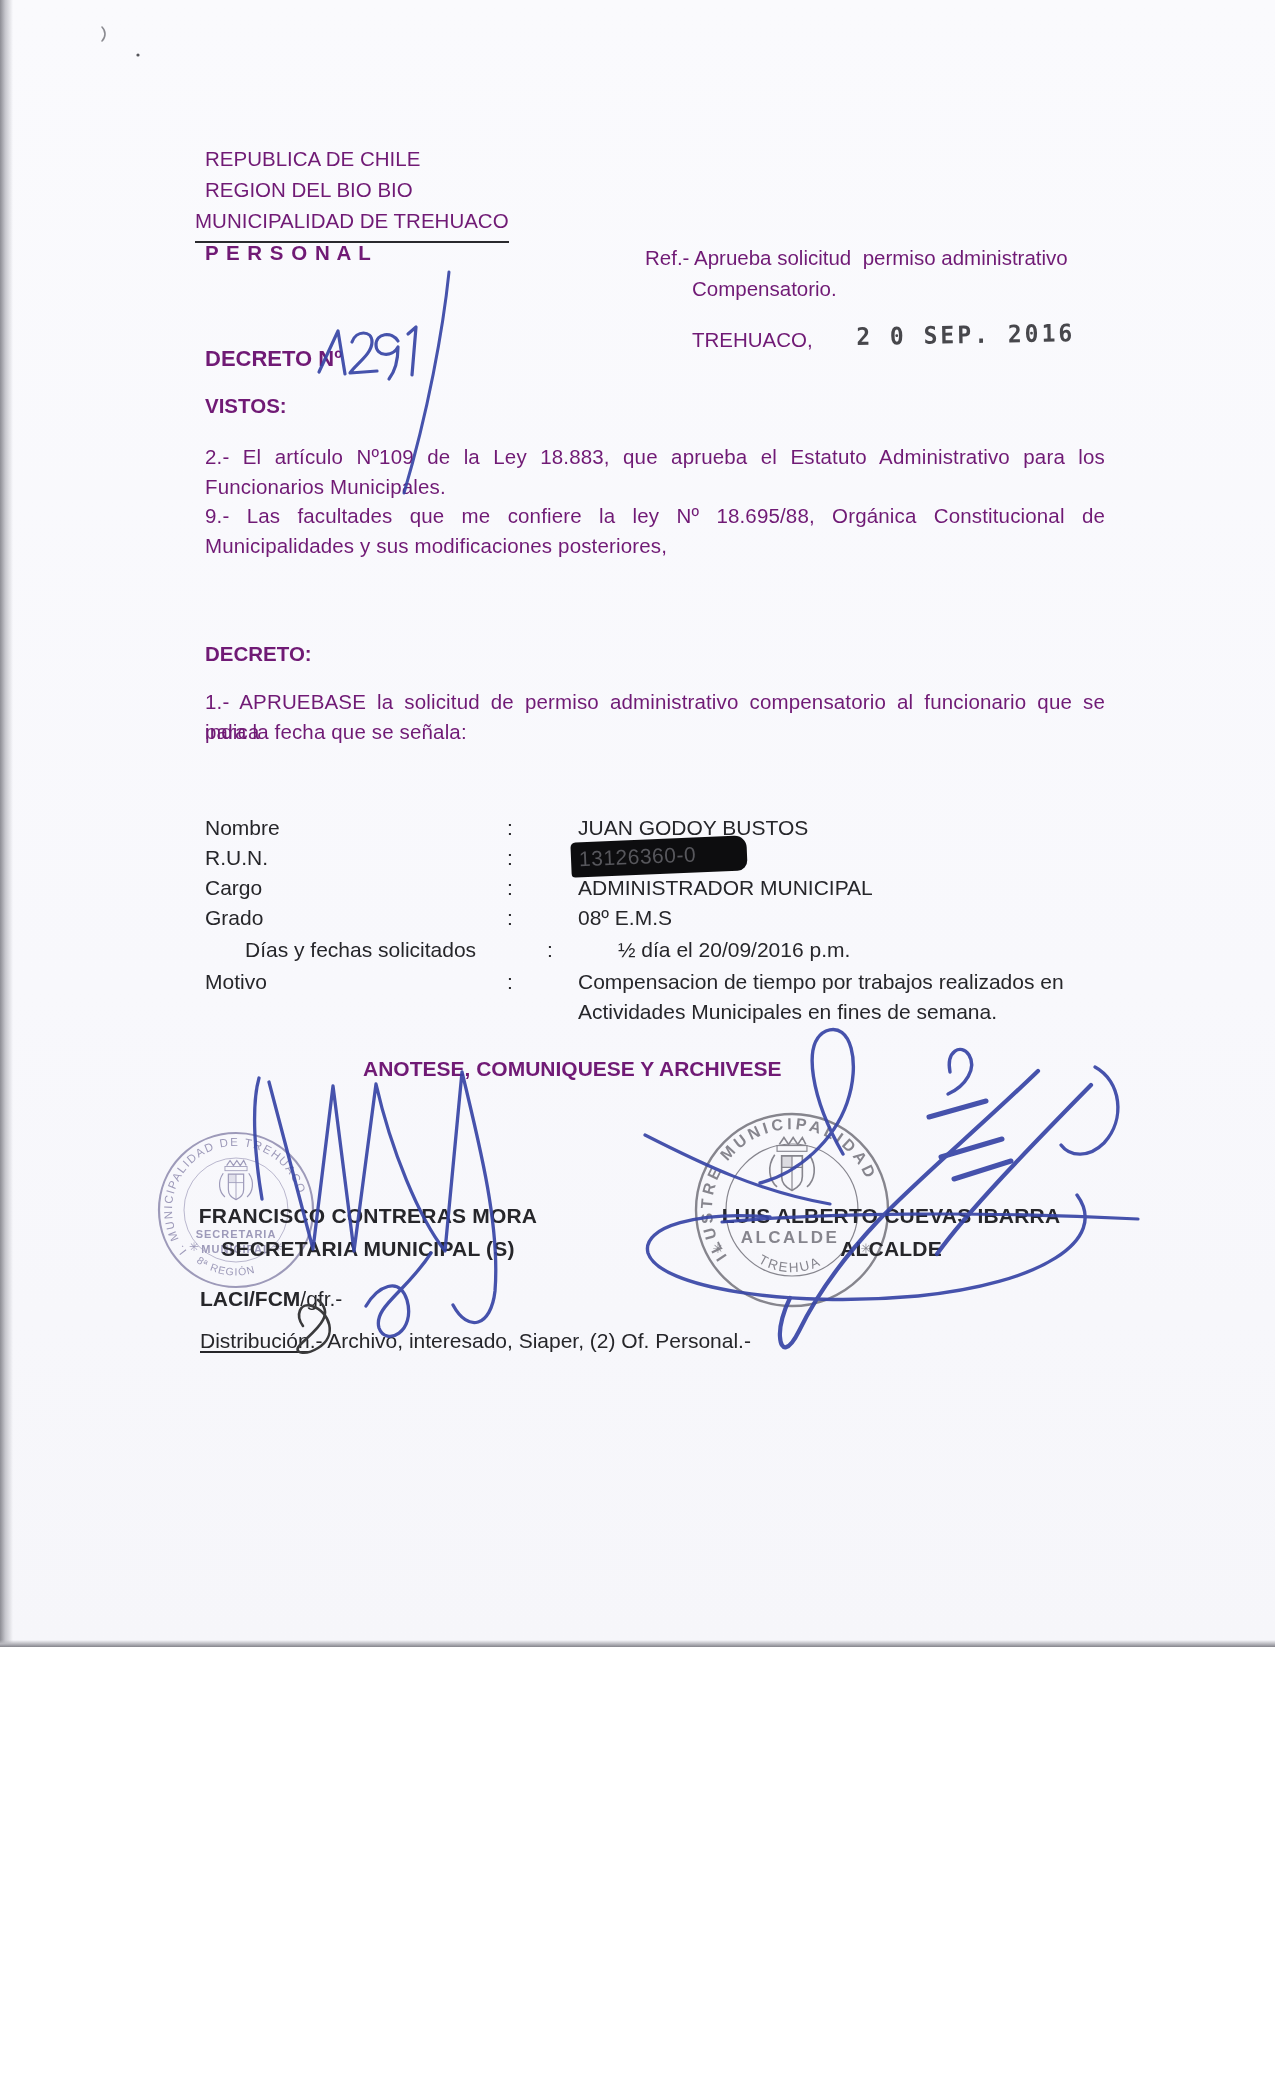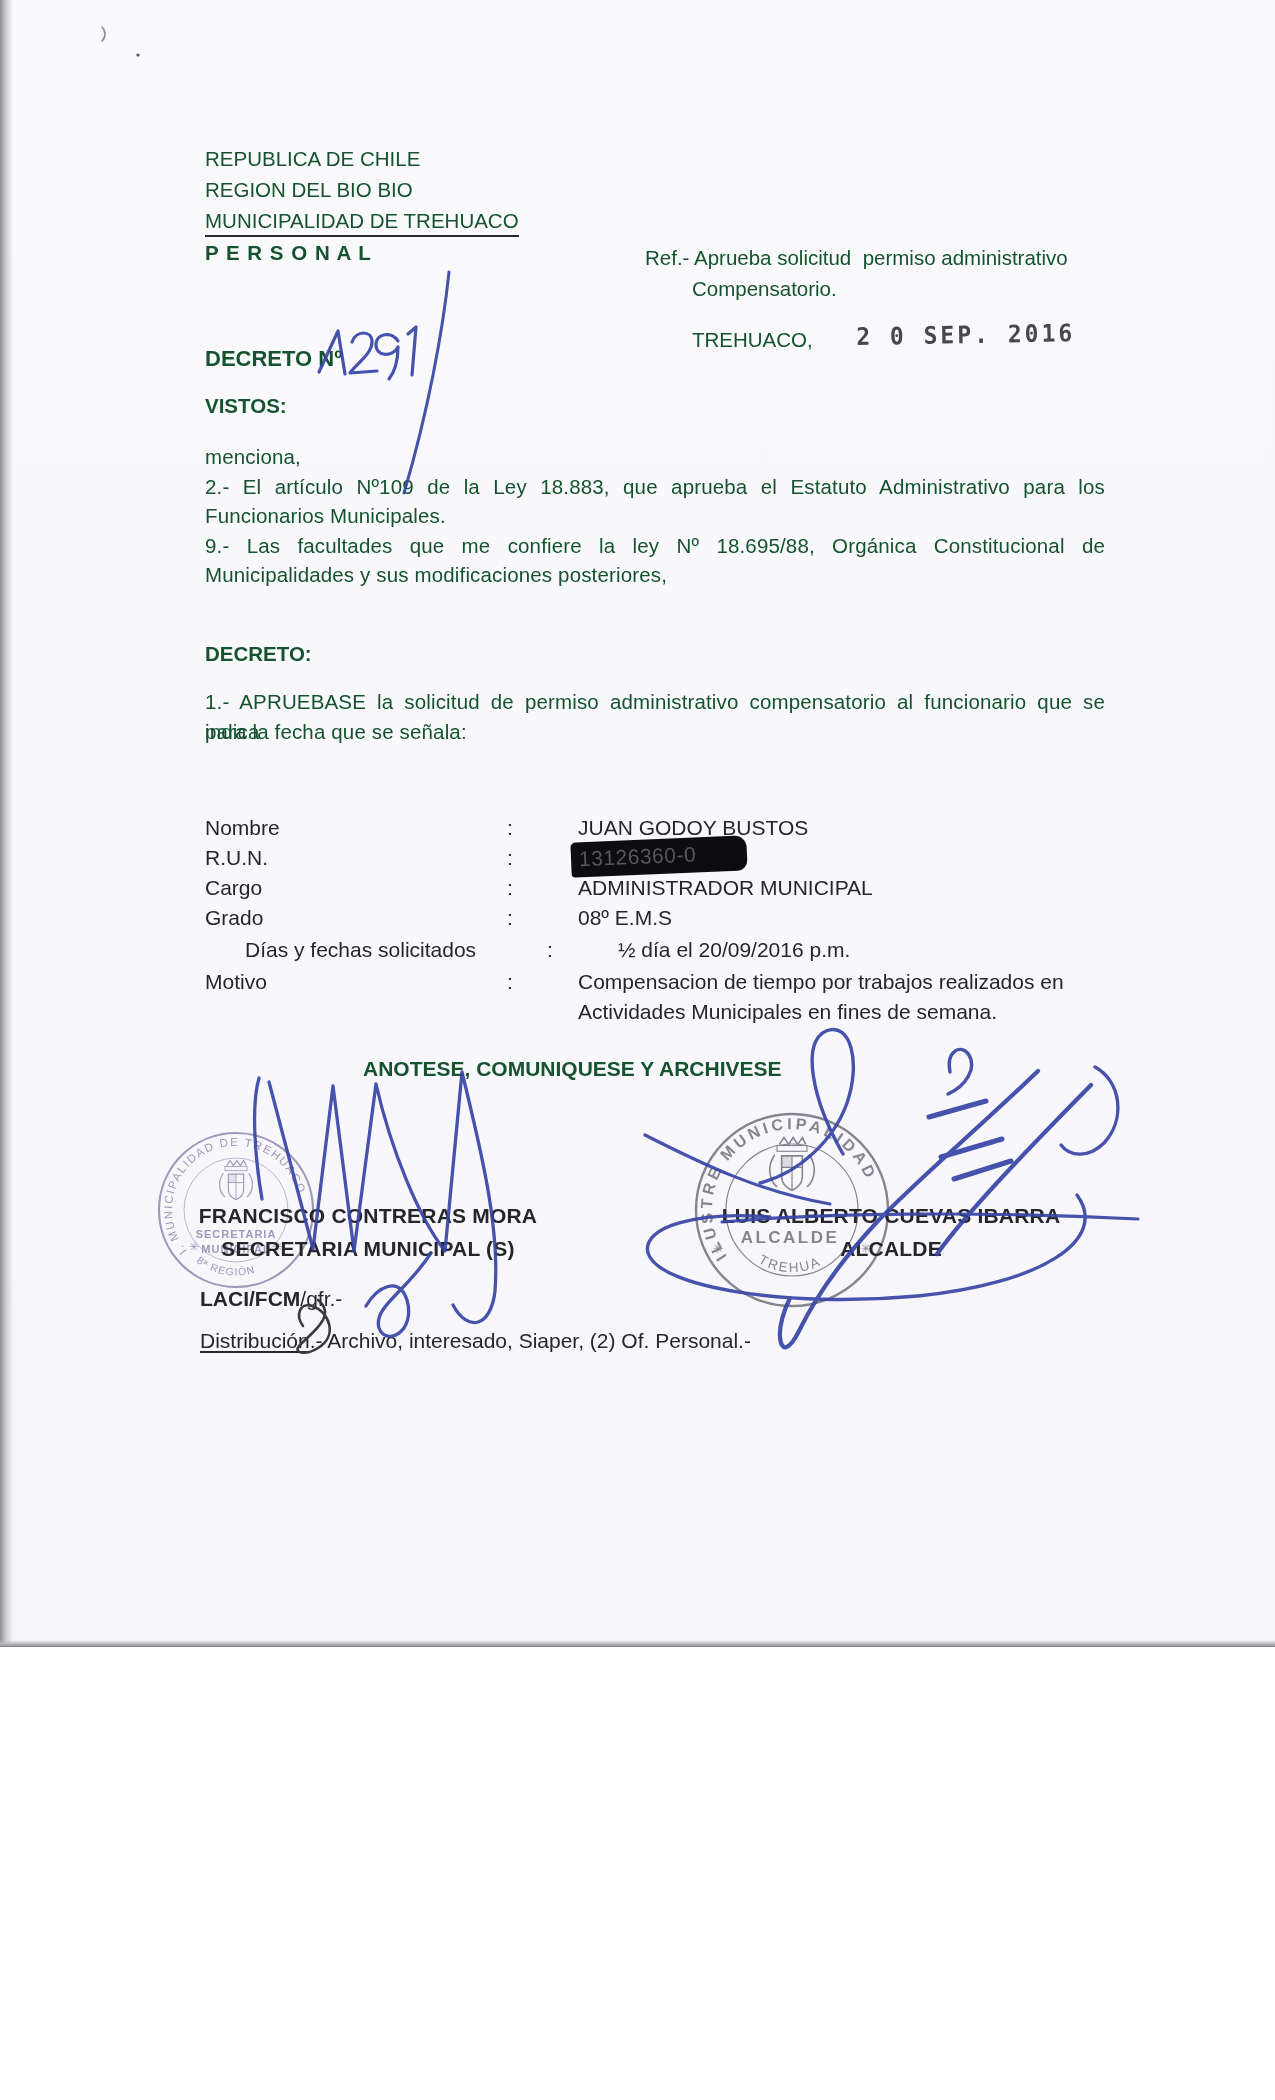--- a/index.html
+++ b/index.html
@@ -12,7 +12,7 @@
   .edge-bottom{position:absolute;left:0;top:1640px;width:1275px;height:7px;
         background:linear-gradient(180deg,rgba(250,250,253,0) 0%,#b9b9bf 55%,#84848b 100%);}
   .abs{position:absolute;}
-  .t{font-size:20.5px;line-height:1.25;color:#14532d;}
+  .t{font-size:20.5px;line-height:1.25;color:#701a75;}
   .b{font-weight:700;}
   .pre{white-space:pre;}
   .underl{text-decoration:underline;text-underline-offset:3px;text-decoration-thickness:2px;}

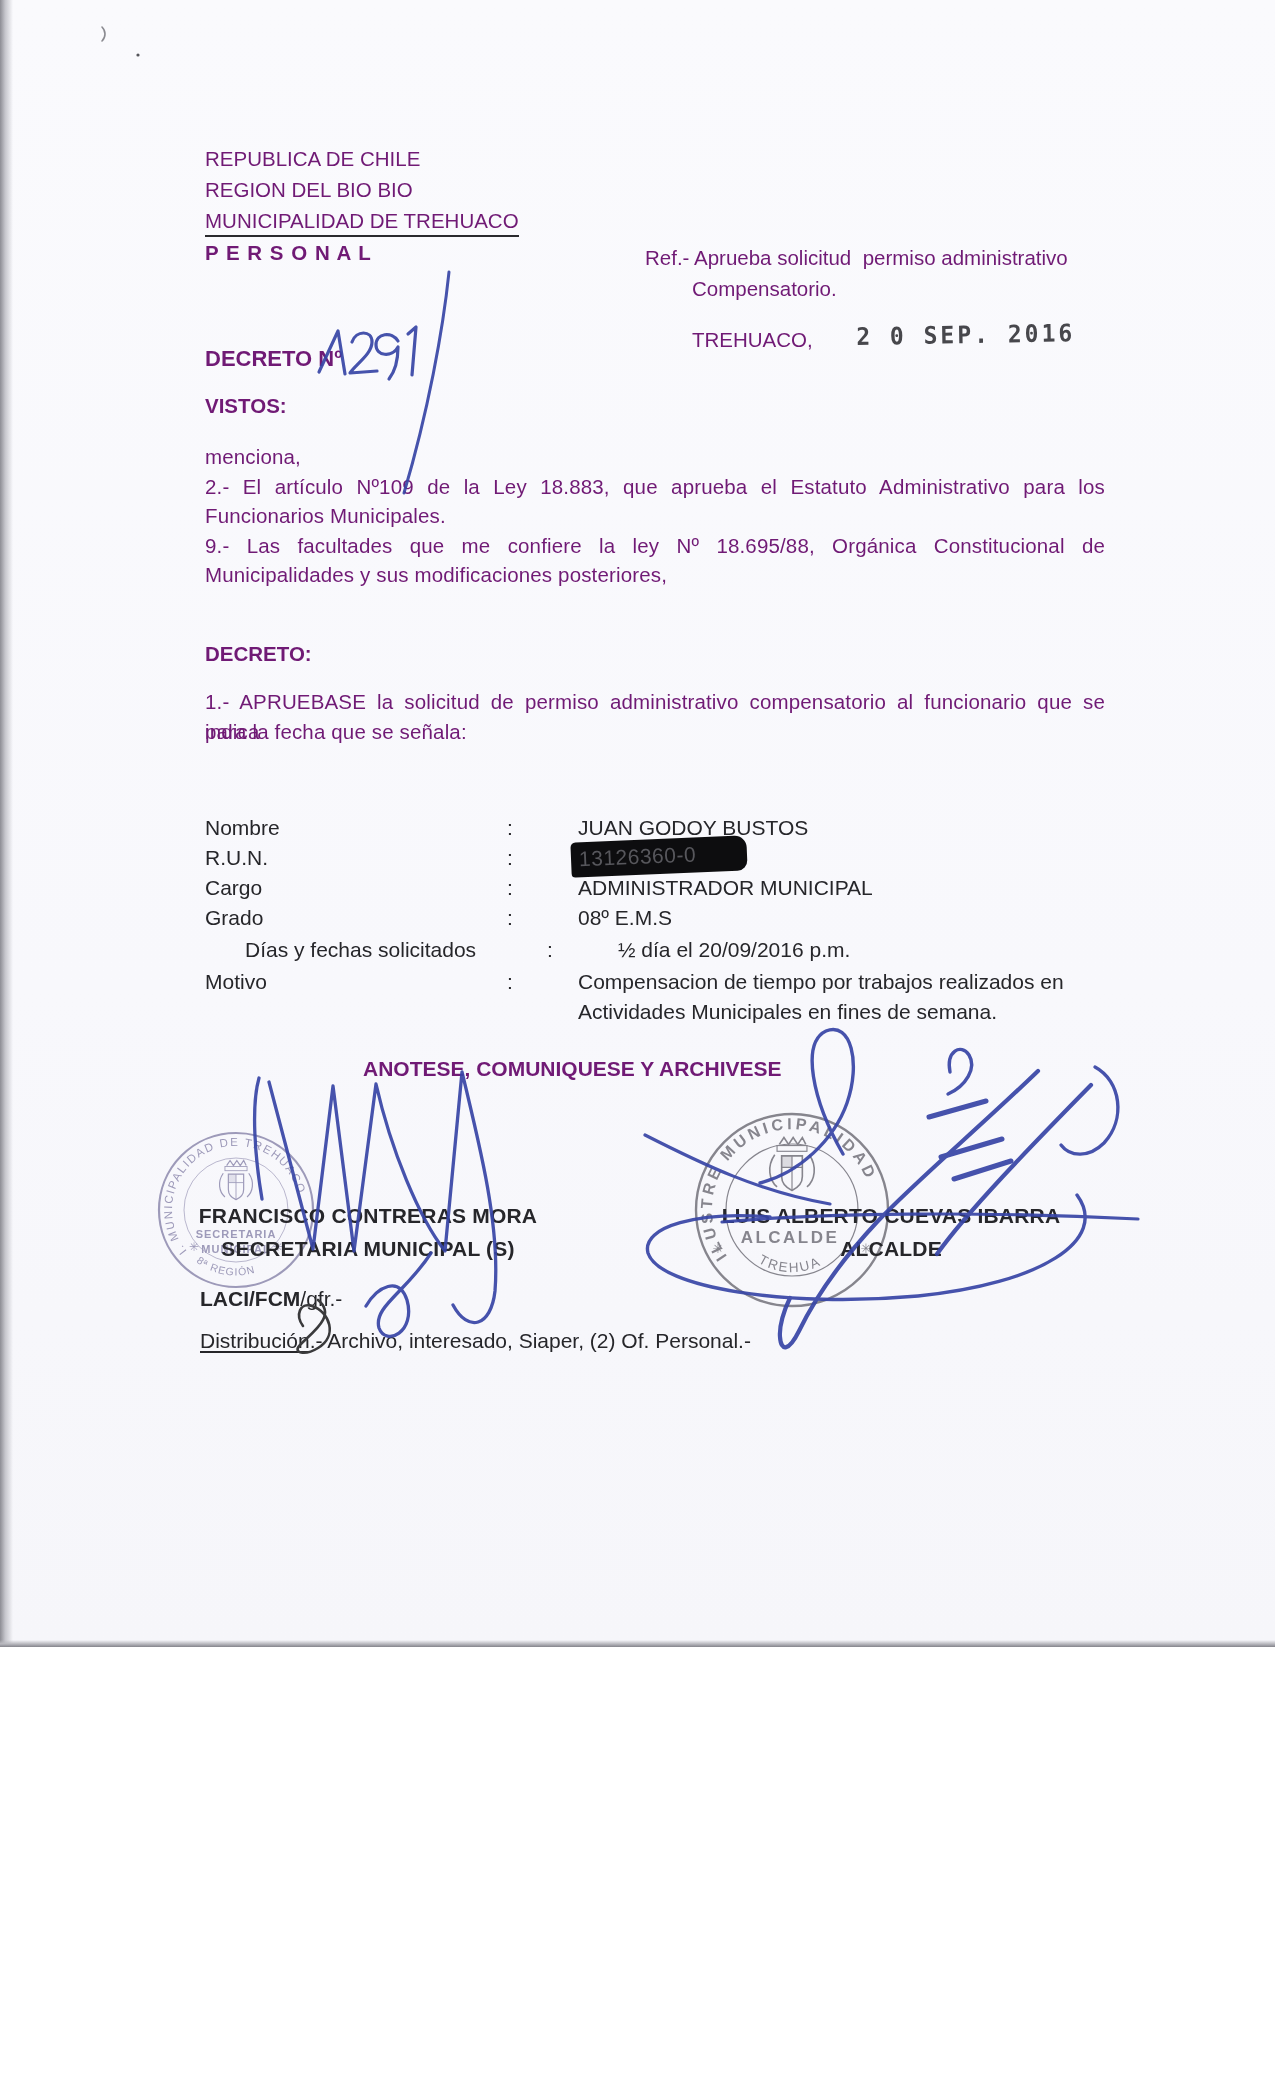--- a/index.html
+++ b/index.html
@@ -84,7 +84,7 @@
 
   <div class="abs t" style="left:205px;top:146px;">REPUBLICA DE CHILE</div>
   <div class="abs t" style="left:205px;top:177px;">REGION DEL BIO BIO</div>
-  <div class="abs t" style="left:205px;top:208px;border-bottom:2px solid #2a2a2e;padding-bottom:1px;">MUNICIPALIDAD DE TREHUACO</div>
+  <div class="abs t" style="left:195px;top:208px;border-bottom:2px solid #2a2a2e;padding-bottom:7px;">MUNICIPALIDAD DE TREHUACO</div>
   <div class="abs t b" style="left:205px;top:240px;letter-spacing:1px;">P E R S O N A L</div>
 
   <div class="abs t pre" style="left:645px;top:245px;">Ref.- Aprueba solicitud  permiso administrativo</div>

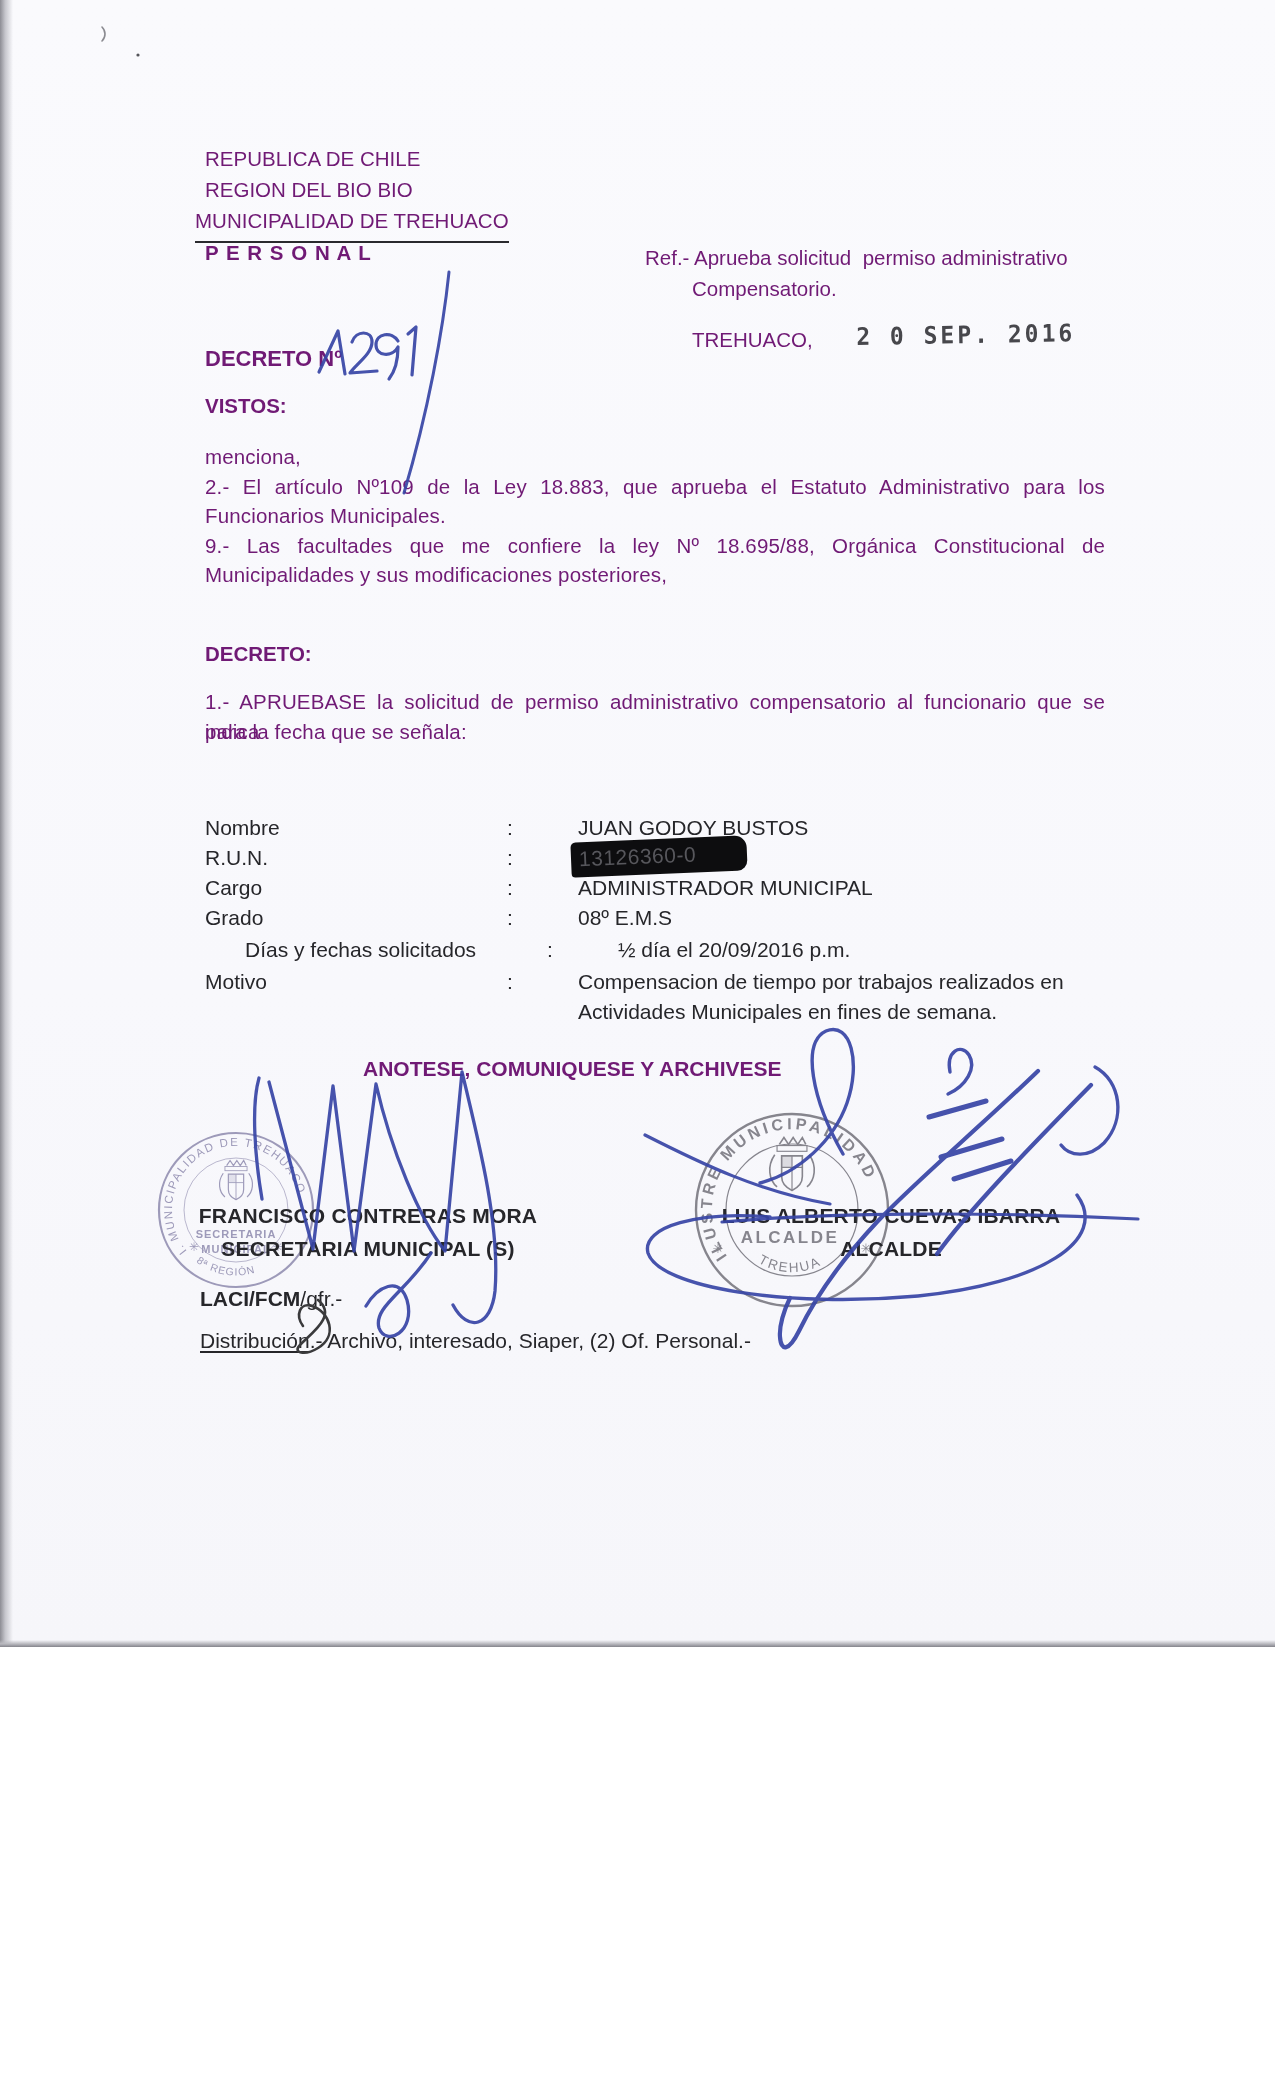--- a/index.html
+++ b/index.html
@@ -96,7 +96,6 @@
   <div class="abs t b" style="left:205px;top:393px;">VISTOS:</div>
 
   <div class="abs para" style="left:205px;top:442px;">
-    <div class="t line">menciona,</div>
     <div class="t line just">2.- El artículo Nº109 de la Ley 18.883, que aprueba el Estatuto Administrativo para los</div>
     <div class="t line">Funcionarios Municipales.</div>
     <div class="t line just">9.- Las facultades que me confiere la ley Nº 18.695/88, Orgánica Constitucional de</div>

